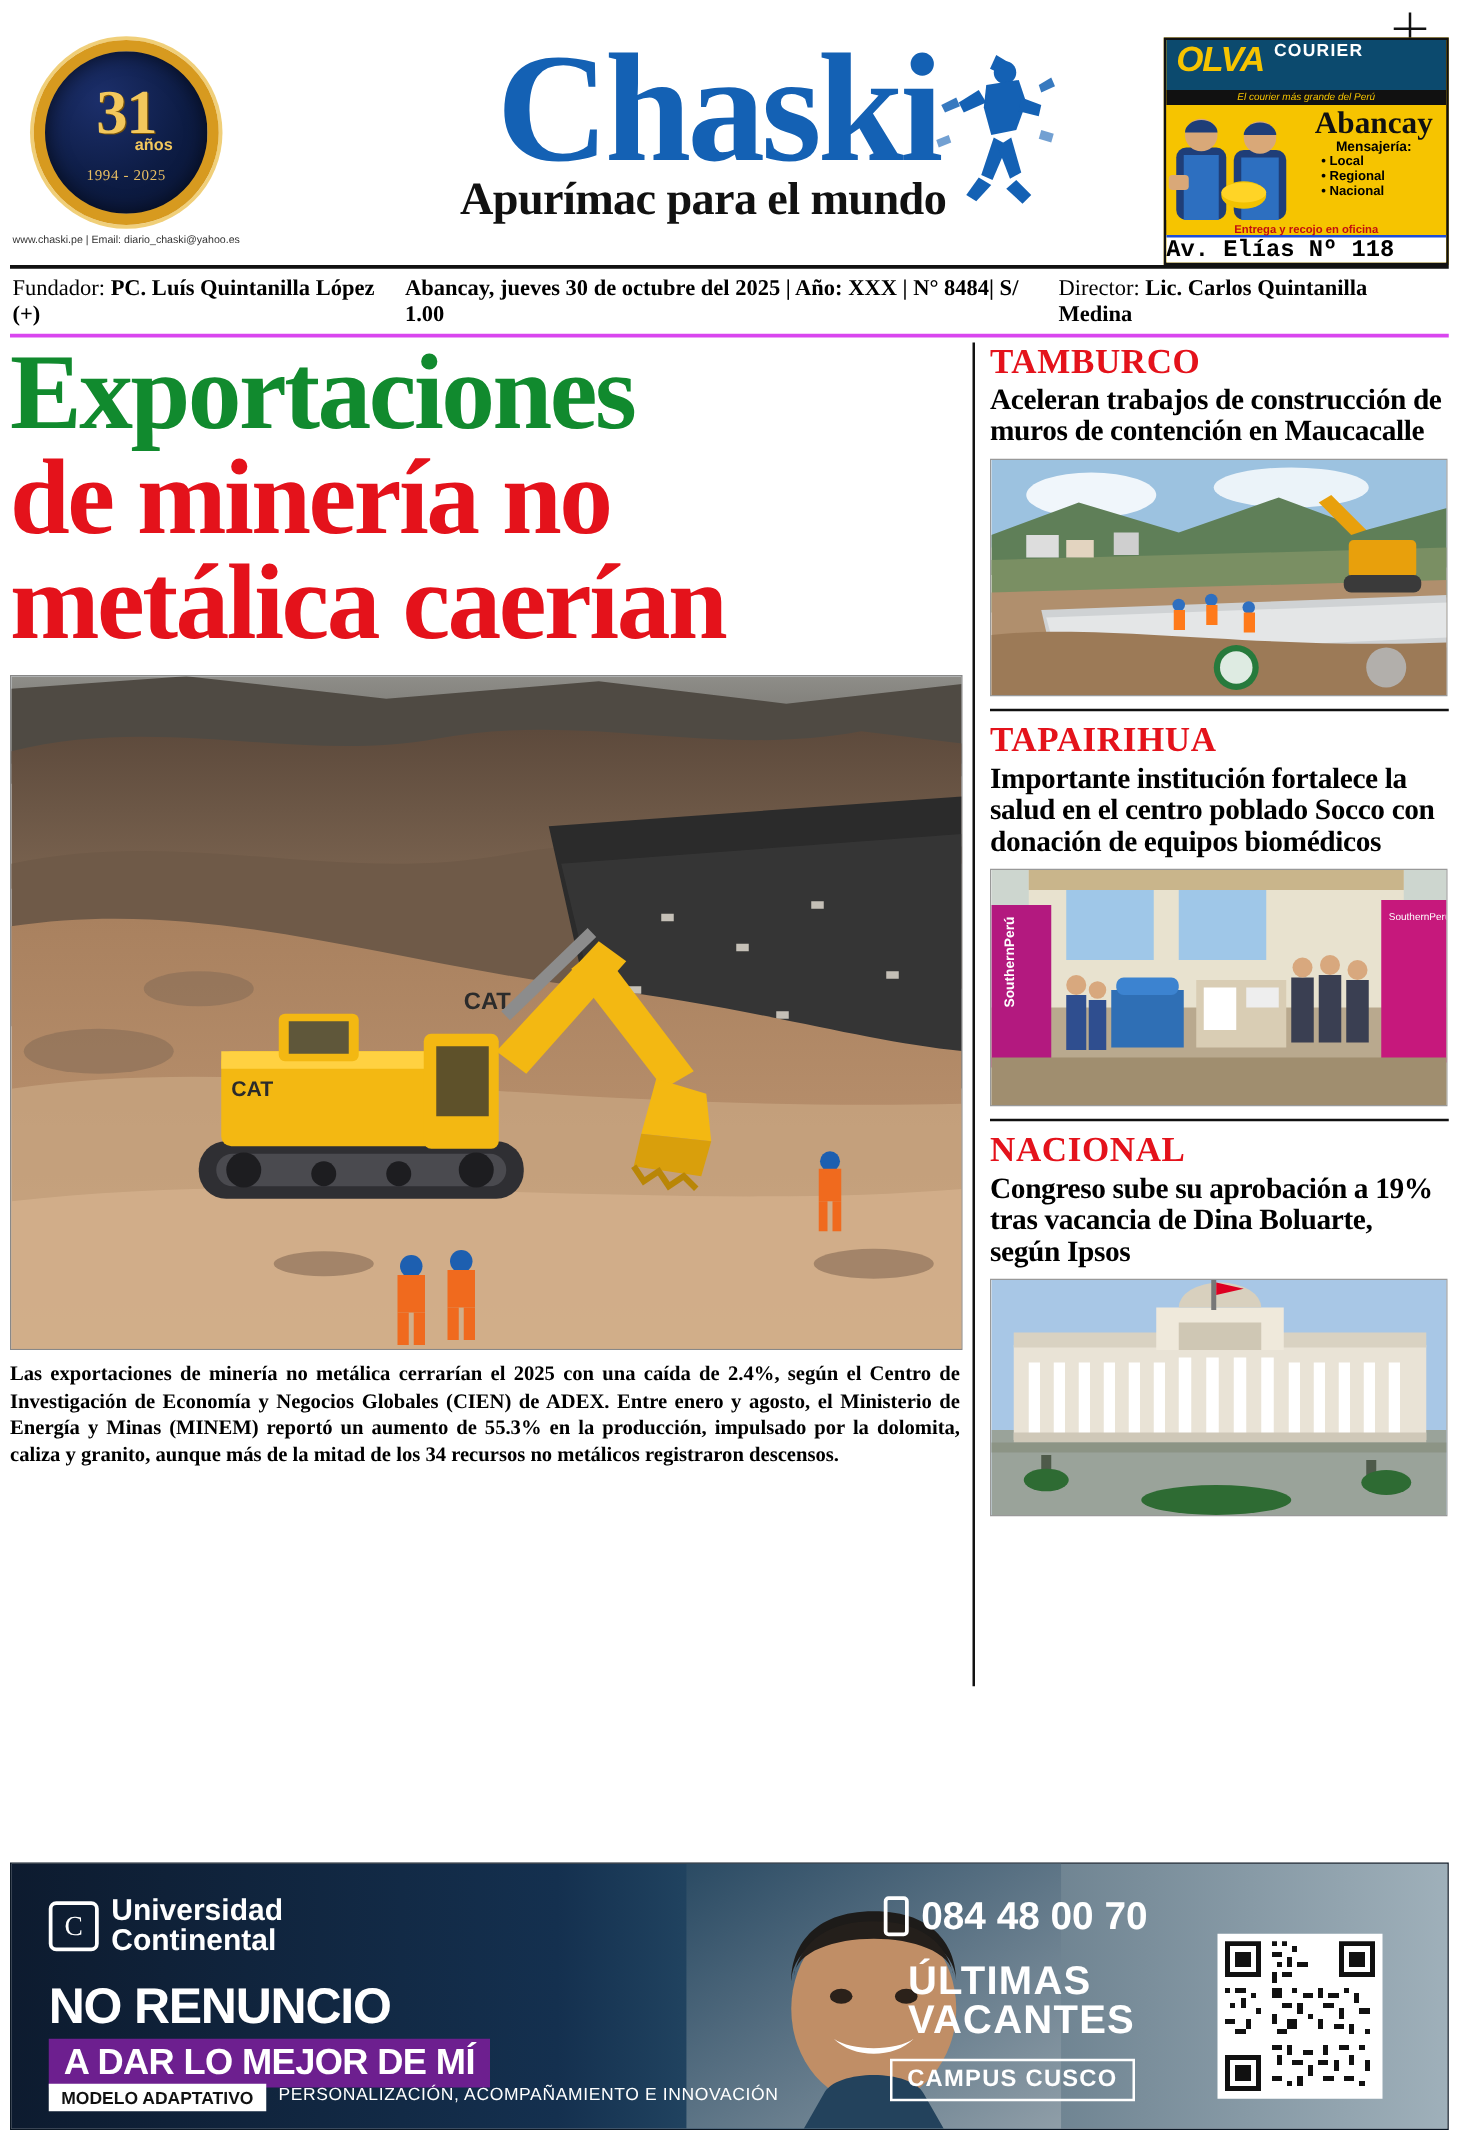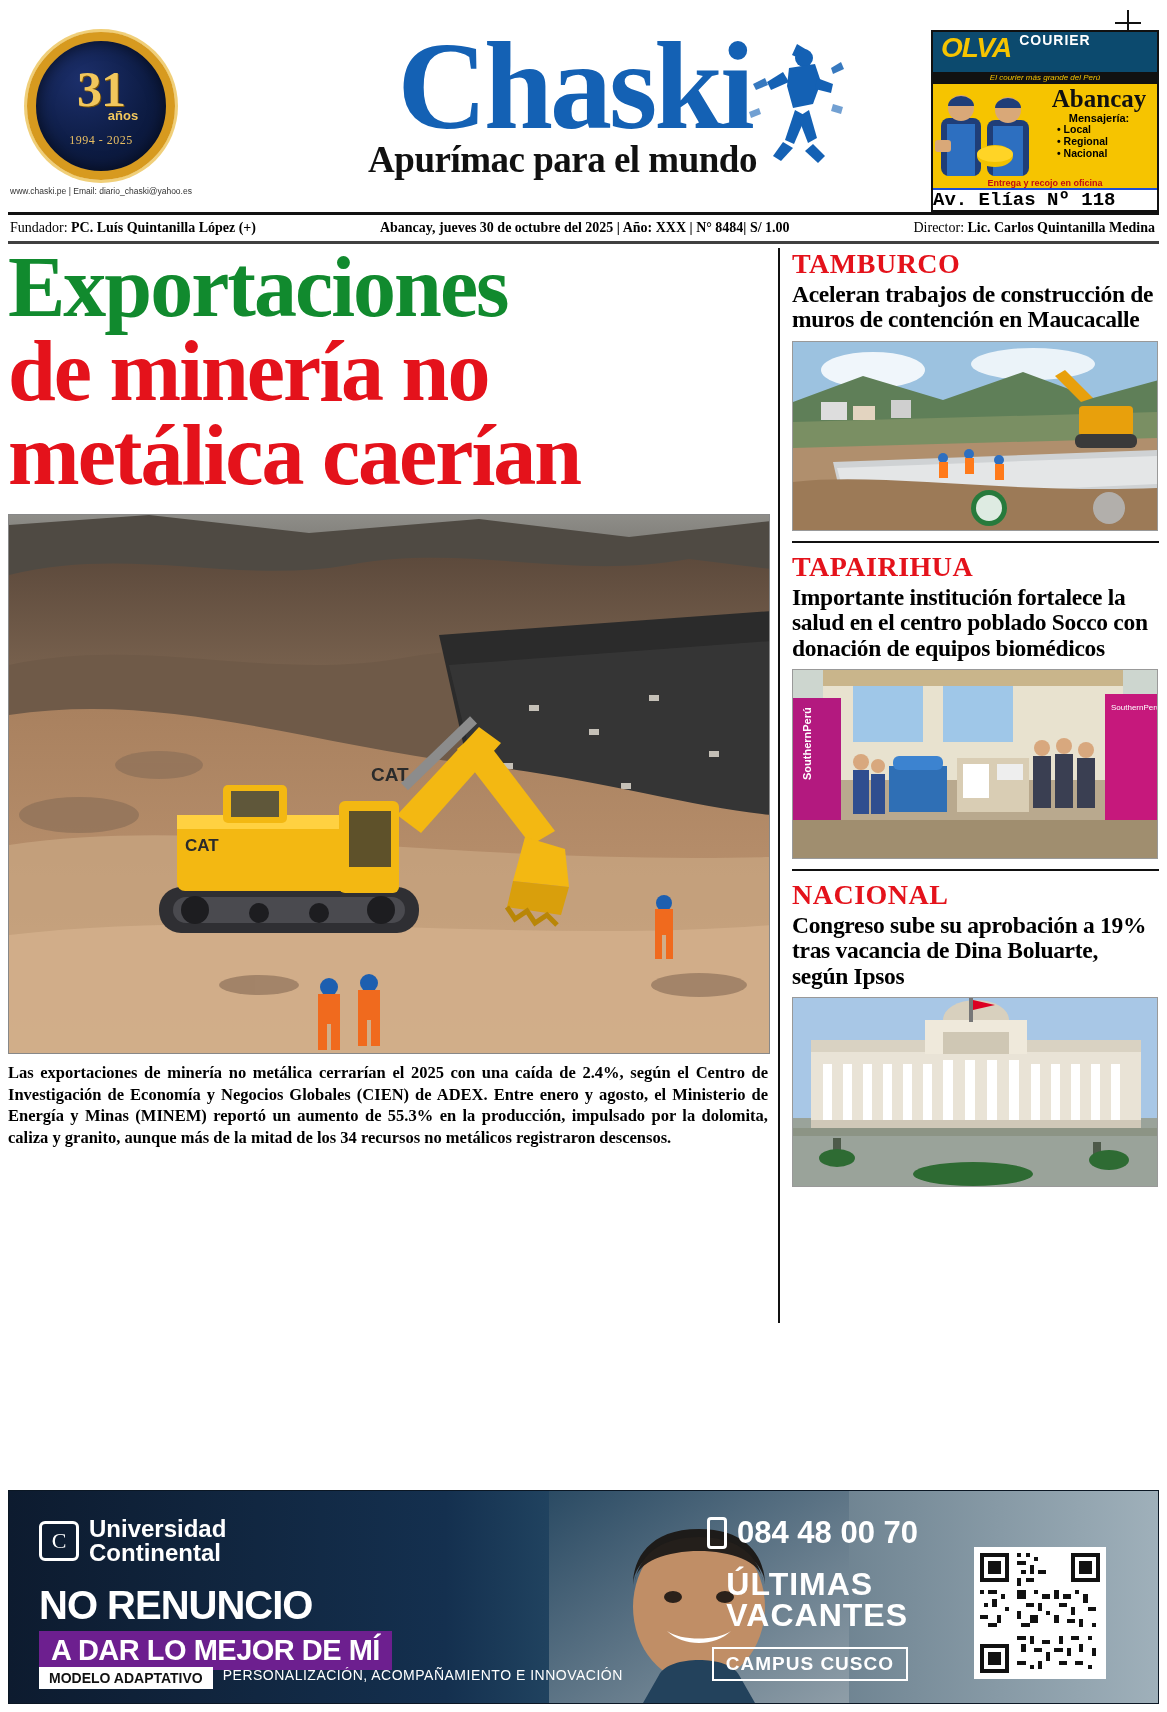--- a/index.html
+++ b/index.html
@@ -114,8 +114,8 @@
   .rule-thick { border-top: 3px solid #111; margin-top: 2px; }
   .dateline {
     display: flex; justify-content: space-between; align-items: center;
-    font-size: 14px; padding: 5px 4px 5px 2px;
-    border-bottom: 3px solid #404040;
+    font-size: 18px; padding: 5px 4px 5px 2px;
+    border-bottom: 3px solid #d946ef;
     font-family: "Liberation Serif", serif;
   }
   .dateline b { font-weight: bold; }

